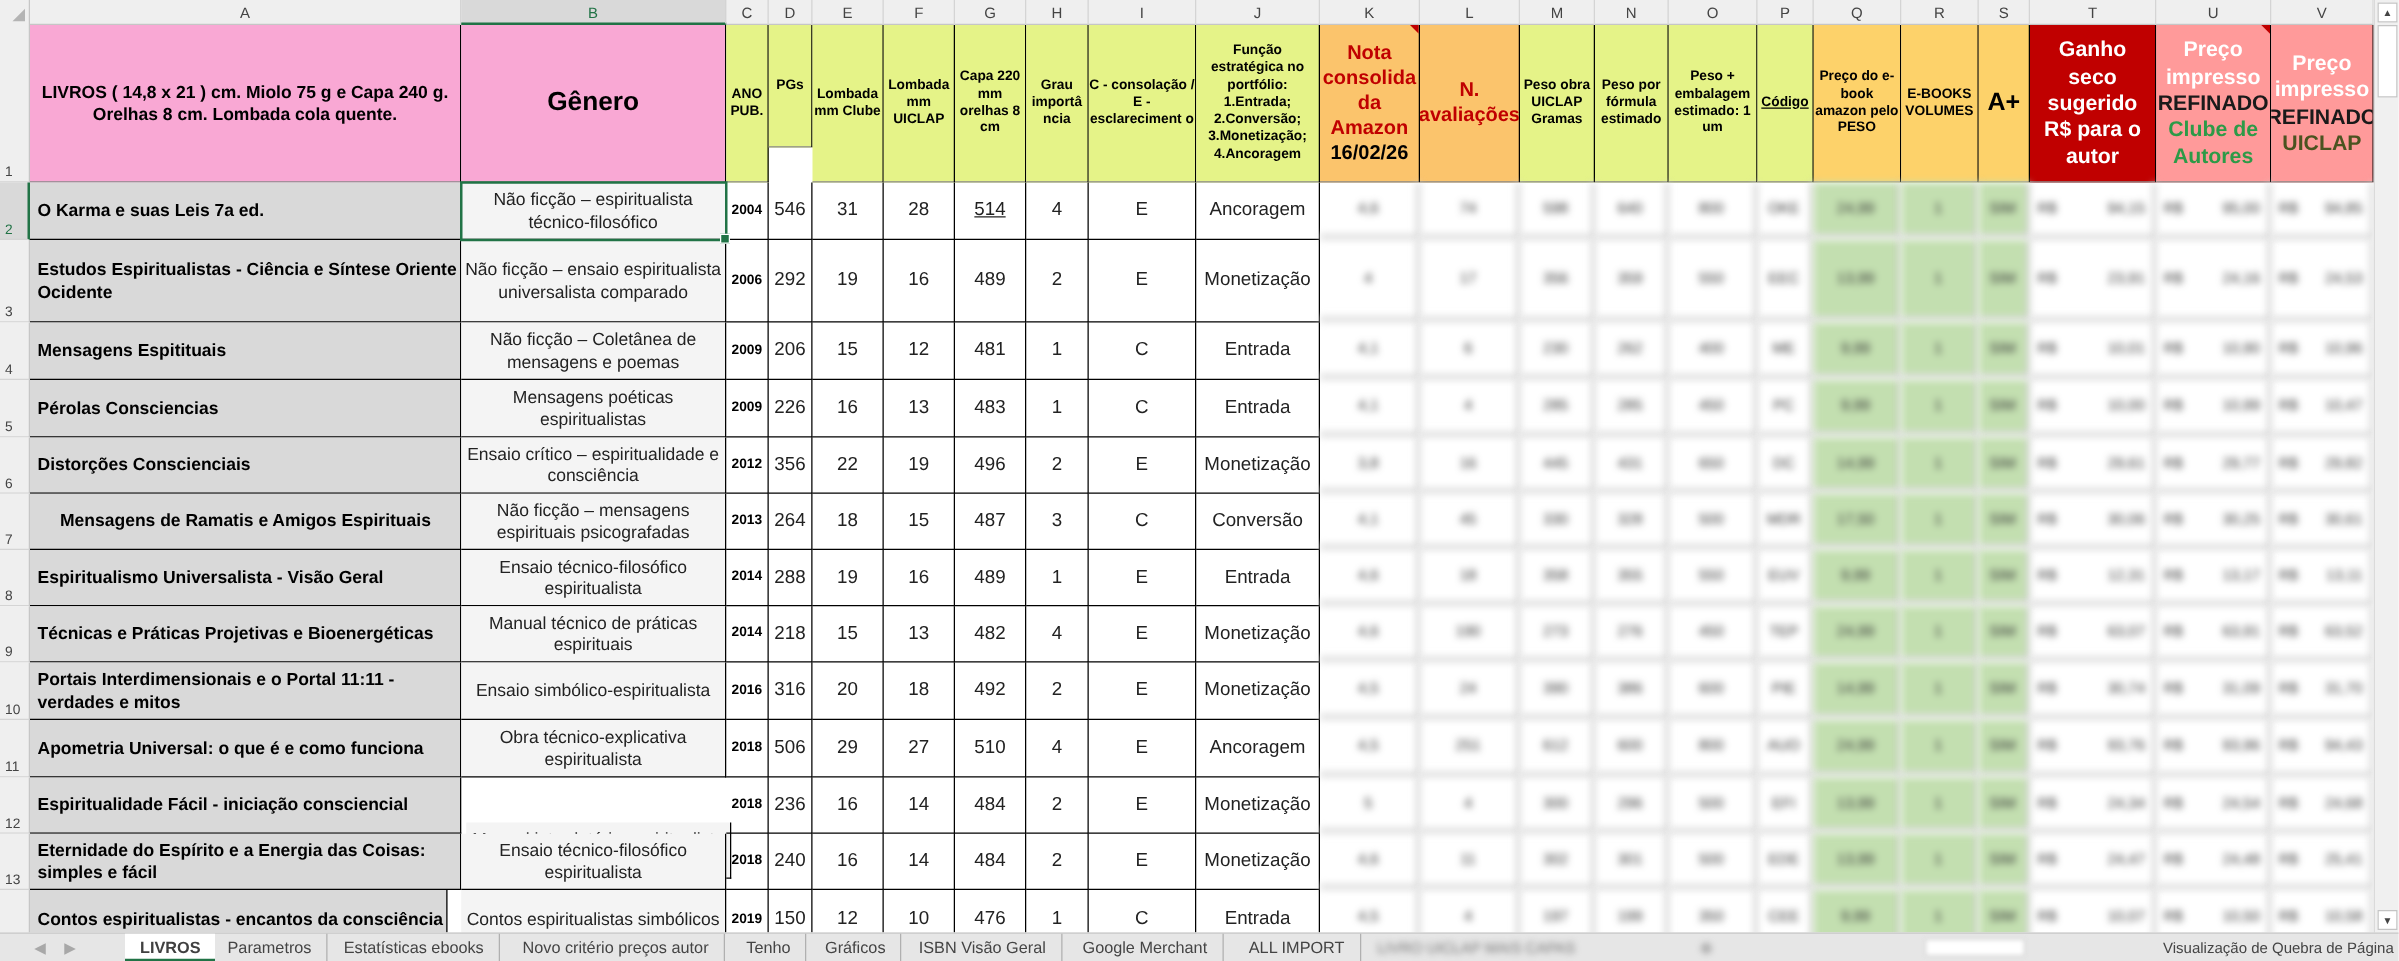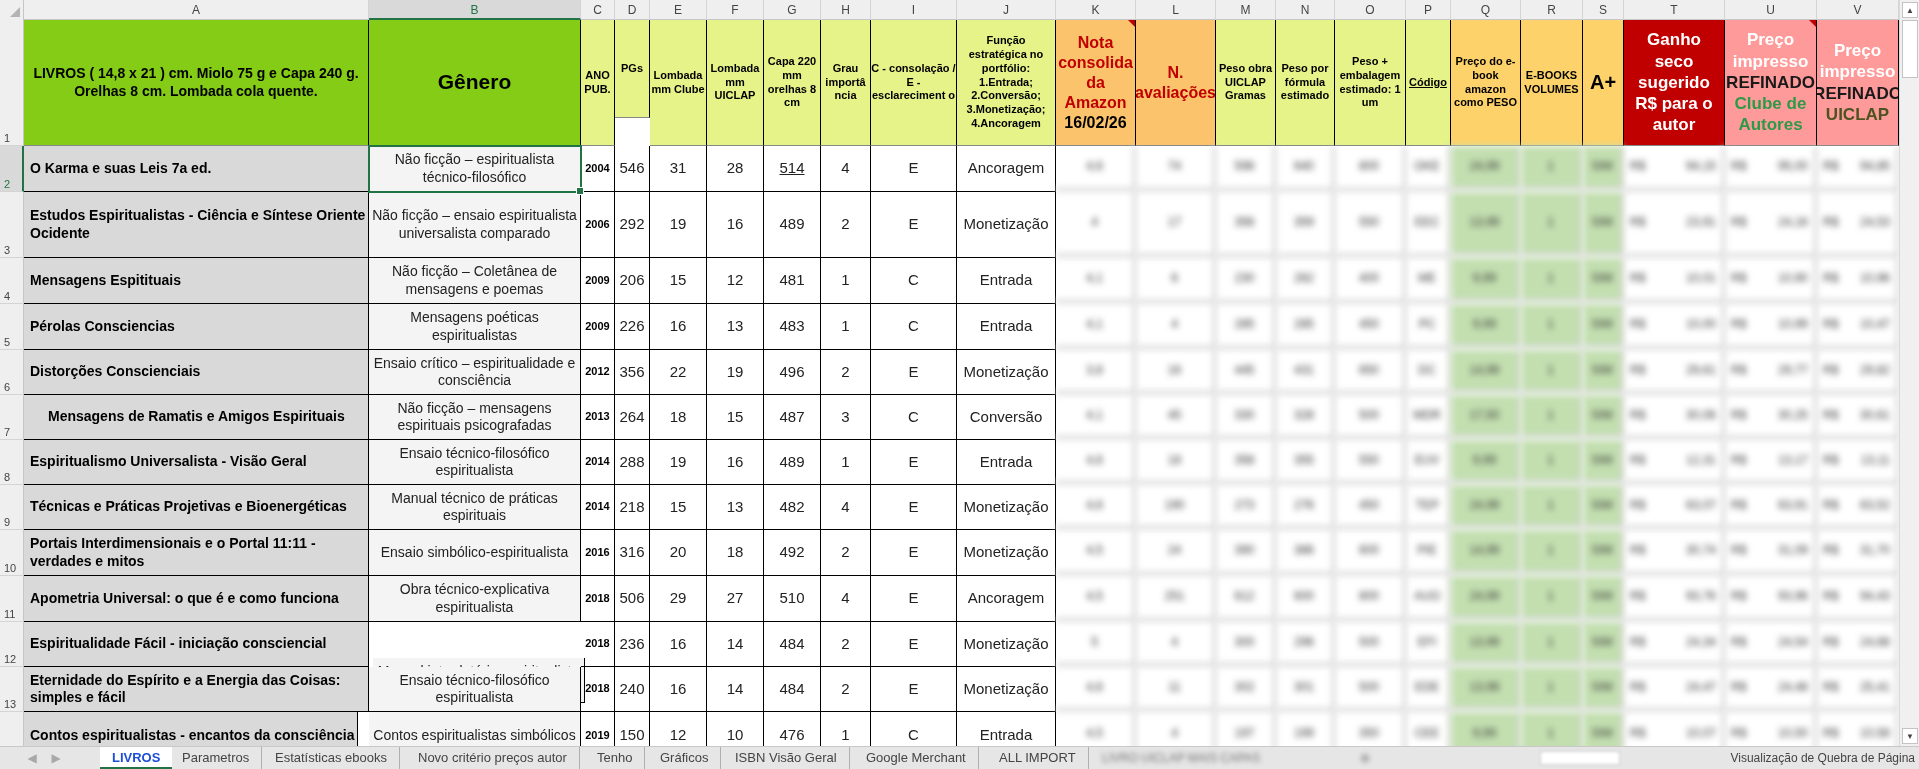--- a/index.html
+++ b/index.html
@@ -160,7 +160,7 @@
         <span>Código</span>
       </div>
       <div class="cell hdr hdr-gold" style="left: 1451px; width: 70px; top: 20px; height: 126px;">
-        <span>Preço do e-book amazon como PESO</span>
+        <span>Preço do e-book amazon pelo PESO</span>
       </div>
       <div class="cell hdr hdr-gold" style="left: 1521px; width: 62px; top: 20px; height: 126px;">
         <span>E-BOOKS VOLUMES</span>

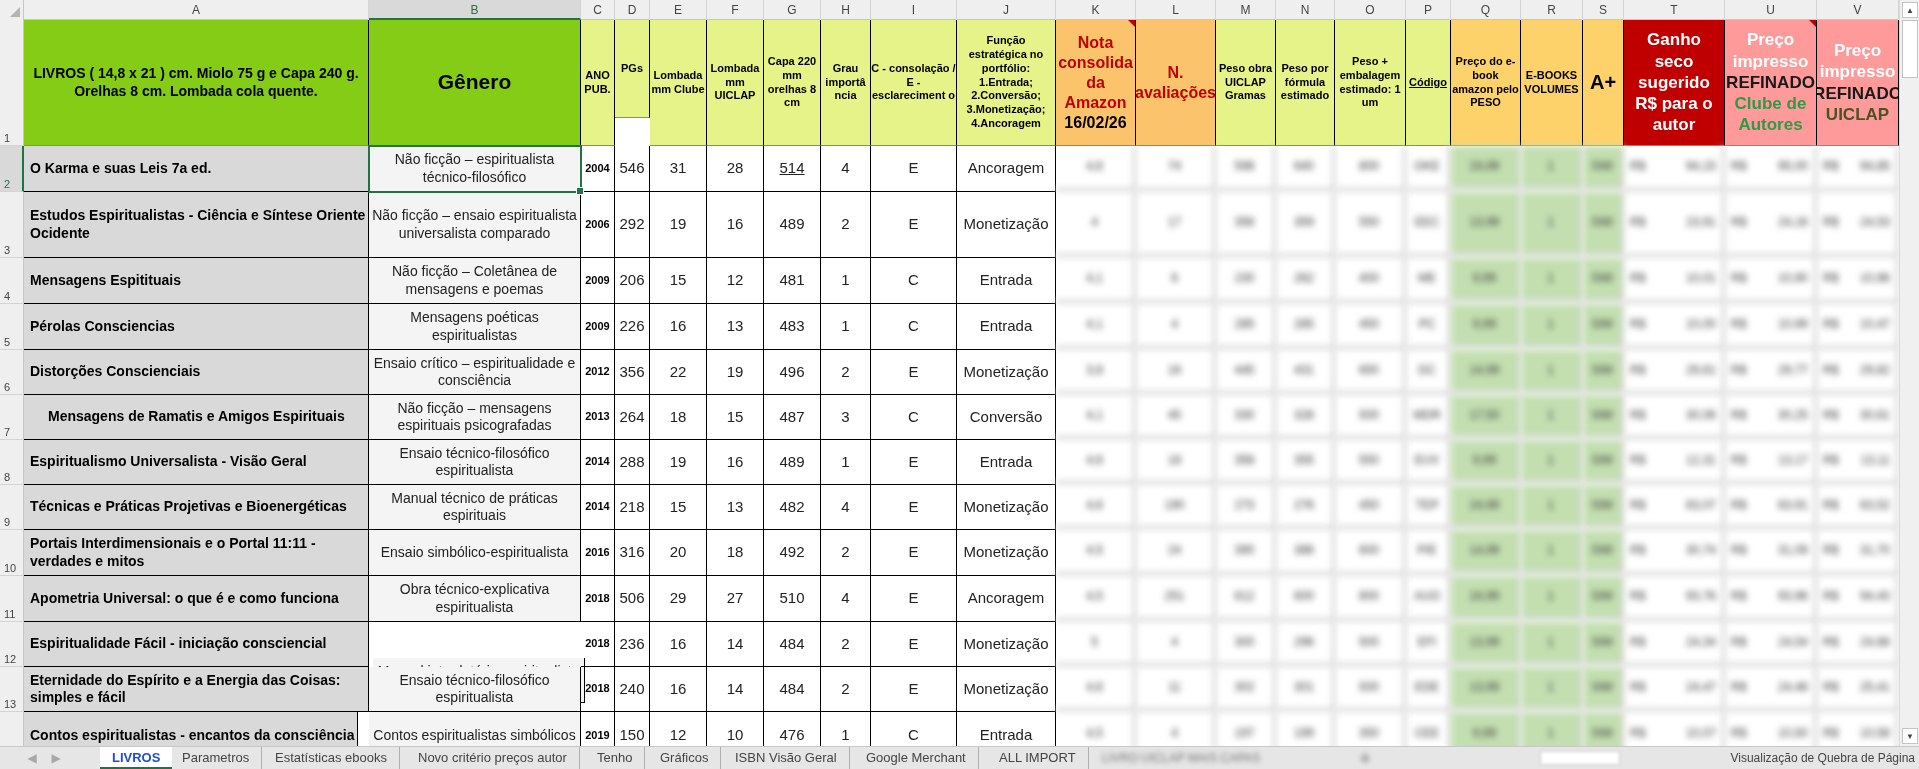--- a/index.html
+++ b/index.html
@@ -18,7 +18,7 @@
 
   .cell { position: absolute; border-right: 1px solid #000; border-bottom: 1px solid #000; display: flex; align-items: center; justify-content: center; text-align: center; overflow: hidden; line-height: 1.25; }
   .hdr { font-weight: bold; font-size: 11px; border-bottom: 1px solid #888; }
-  .hdr-yellow { background: #84cc16; }
+  .hdr-yellow { background: #f9a8d4; }
   .hdr-lime { background: #e5f388; }
   .hdr-orange { background: #fbc46c; }
   .hdr-gold { background: #fdd26a; }

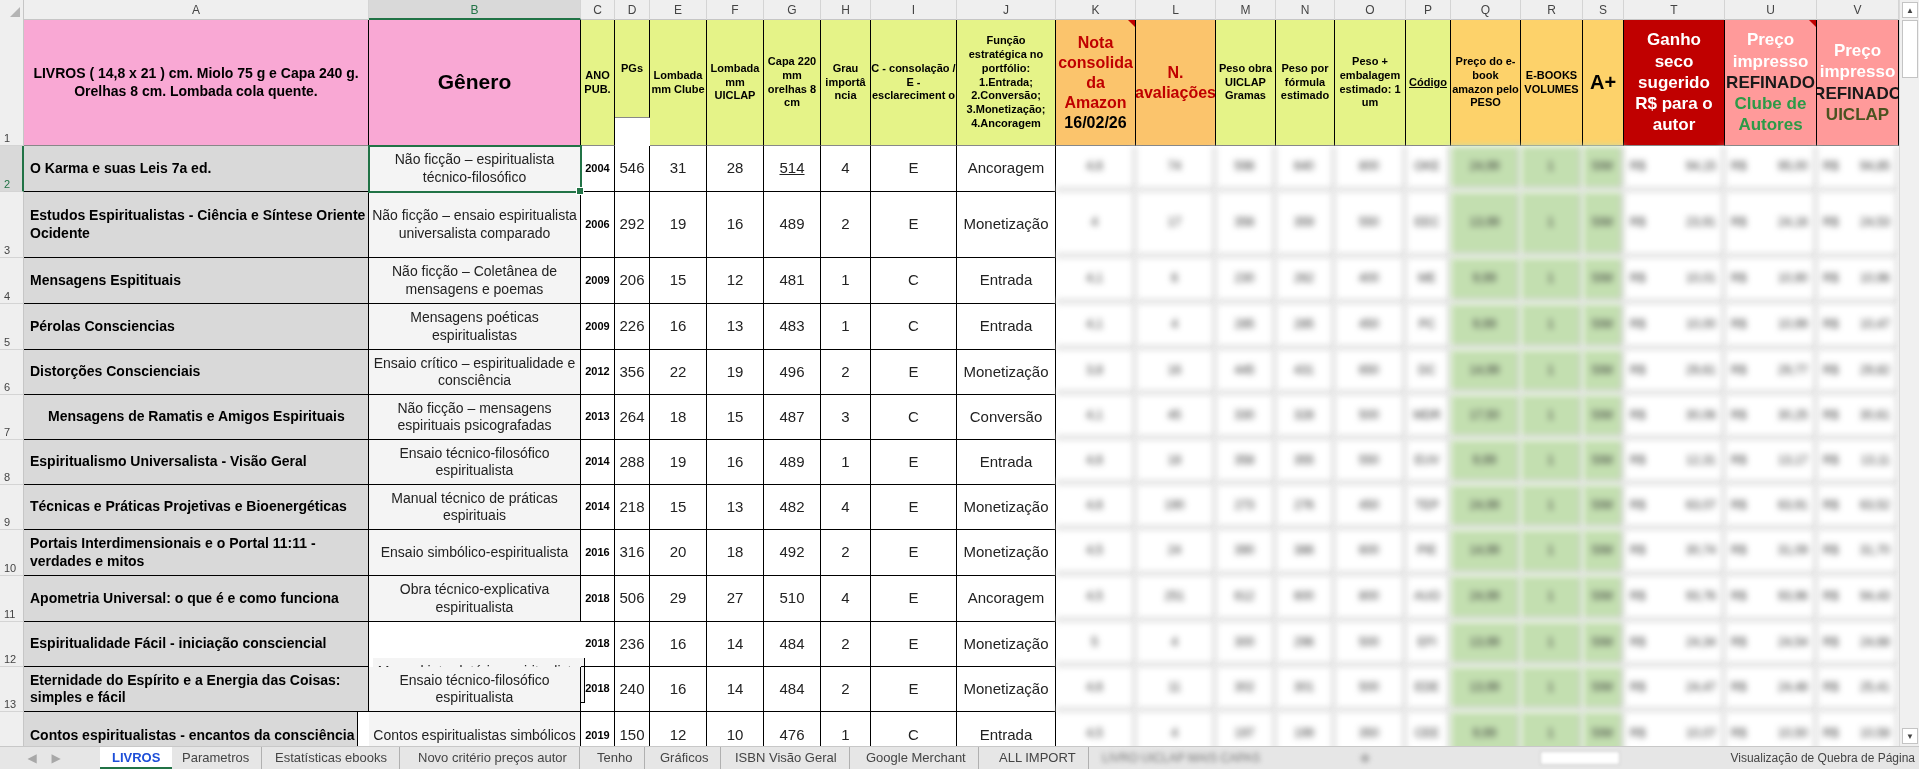--- a/index.html
+++ b/index.html
@@ -51,7 +51,7 @@
   .tabbar { position: absolute; left: 0; top: 746px; width: 1919px; height: 23px; background: #e6e6e6; border-top: 1px solid #c8c8c8; }
   .tabnav { position: absolute; top: 0; height: 23px; line-height: 23px; color: #a8a8a8; font-size: 12px; width: 20px; text-align: center; }
   .tab { position: absolute; top: 0; height: 23px; line-height: 22px; font-size: 13px; color: #444; padding: 0 12px; border-right: 1px solid #b0b0b0; white-space: nowrap; }
-  .tab.active { background: #fff; color: #1d4ed8; font-weight: bold; border-bottom: 3px solid #217346; border-right: none; }
+  .tab.active { background: #fff; color: #404040; font-weight: bold; border-bottom: 3px solid #217346; border-right: none; }
   .tabbar .blur-region { position: absolute; top: 0; height: 23px; filter: blur(2.5px); color: #777; font-size: 12px; line-height: 23px; }
   .hscroll { position: absolute; top: 4px; height: 14px; background: #fff; border: 1px solid #ccc; filter: blur(1.5px); }
   .status-text { position: absolute; top: 0; right: 4px; height: 23px; line-height: 23px; font-size: 12px; color: #444; }

